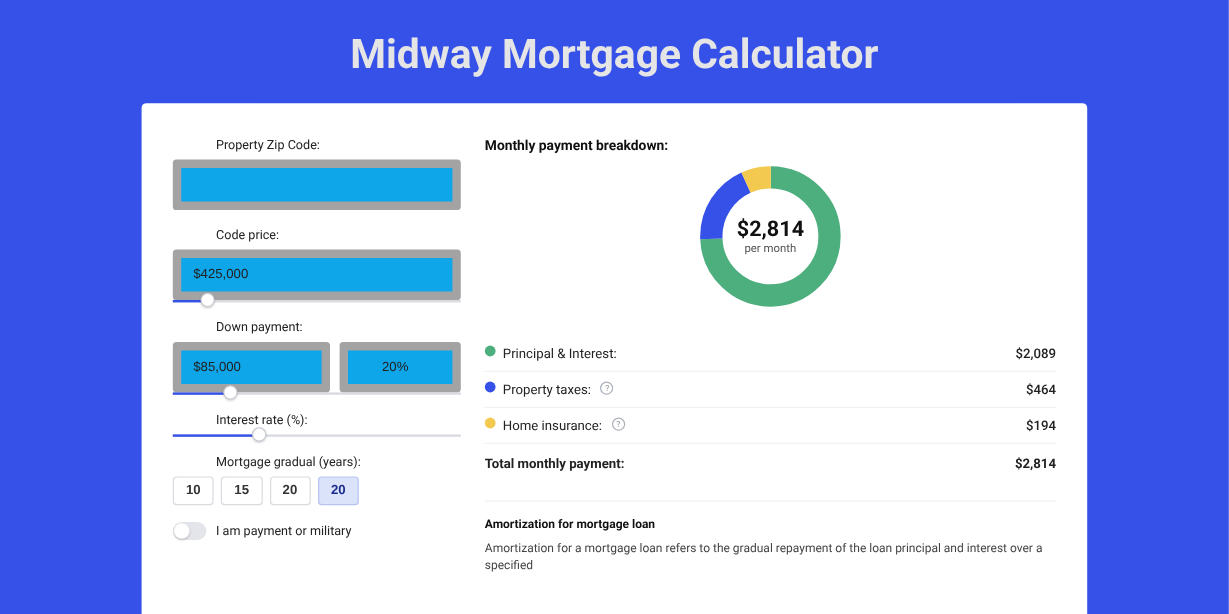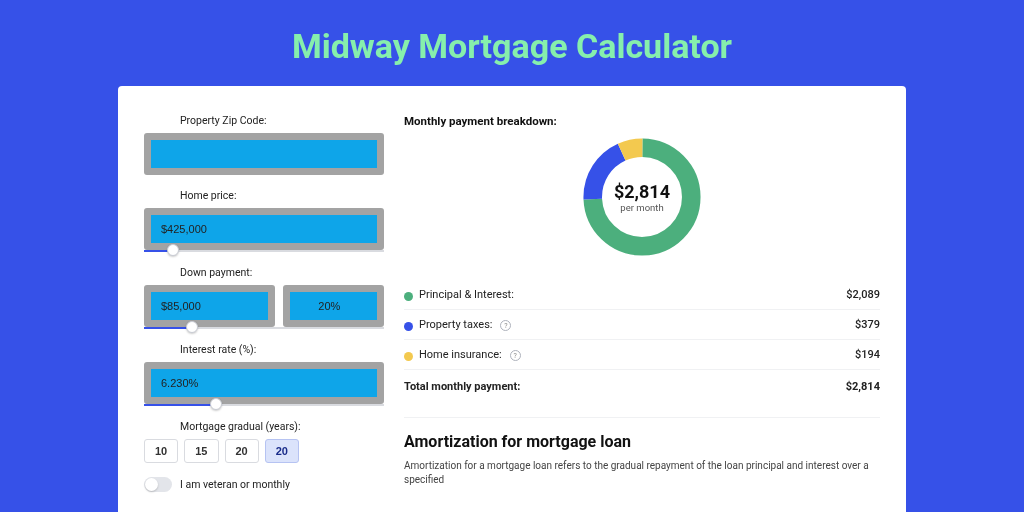--- a/index.html
+++ b/index.html
@@ -12,7 +12,7 @@
     position: relative;
   }
   .page-title {
-    color: #86efac;
+    color: #e5e5e5;
     font-size: 34px;
     font-weight: 700;
     text-align: center;

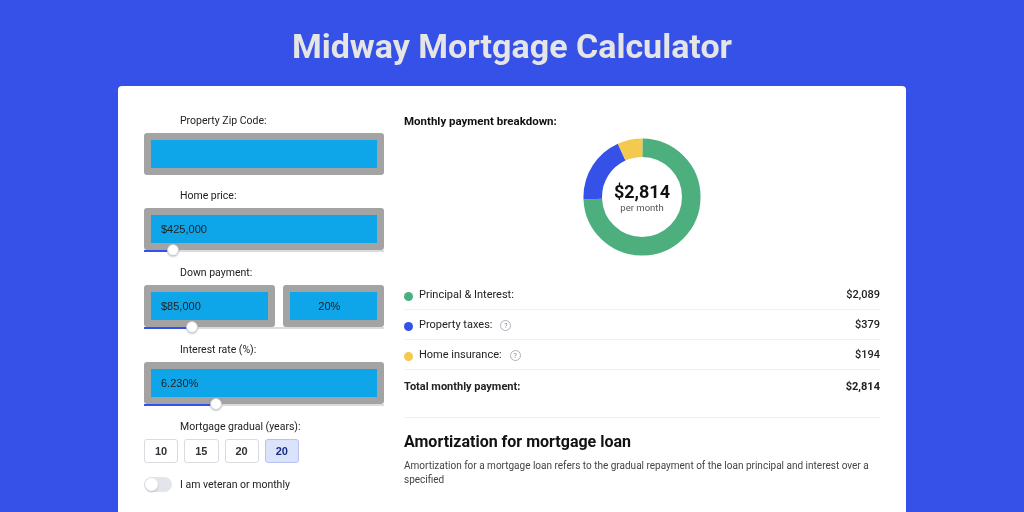--- a/index.html
+++ b/index.html
@@ -205,7 +205,7 @@
     </div>
 
     <div class="group">
-      <label class="field-label">Home price:</label>
+      <label class="field-label">Code price:</label>
       <input class="input" type="text" value="$425,000" style="">
       <div class="slider-track">
         <div class="slider-fill" style="width:12%"></div>

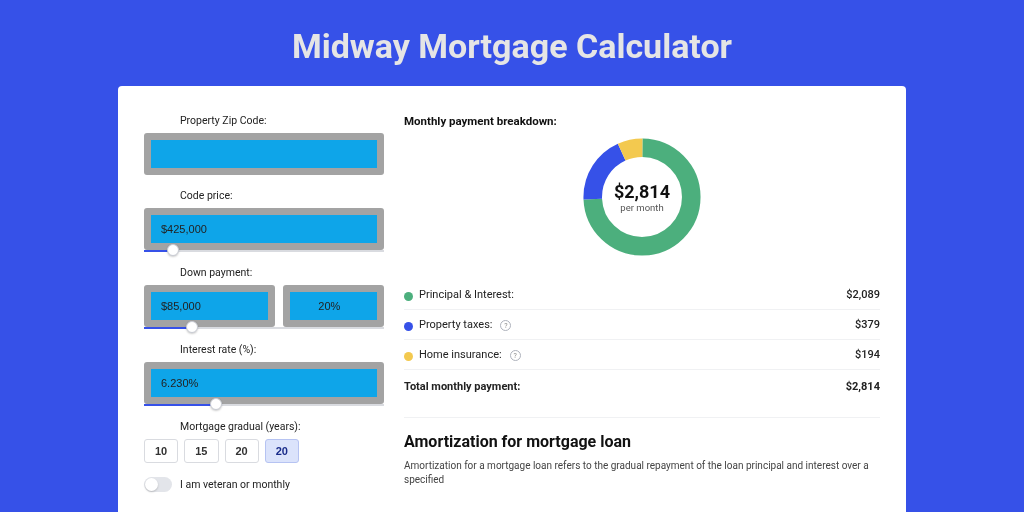--- a/index.html
+++ b/index.html
@@ -152,7 +152,7 @@
     border-bottom: 1px solid #f0f1f3;
   }
   .legend-row.total { border-bottom: none; font-weight: 700; padding-top: 10px; }
-  .legend-left { display: flex; align-items: flex-end; gap: 6px; }
+  .legend-left { display: flex; align-items: flex-start; gap: 6px; }
   .legend-dot {
     width: 9px;
     height: 9px;

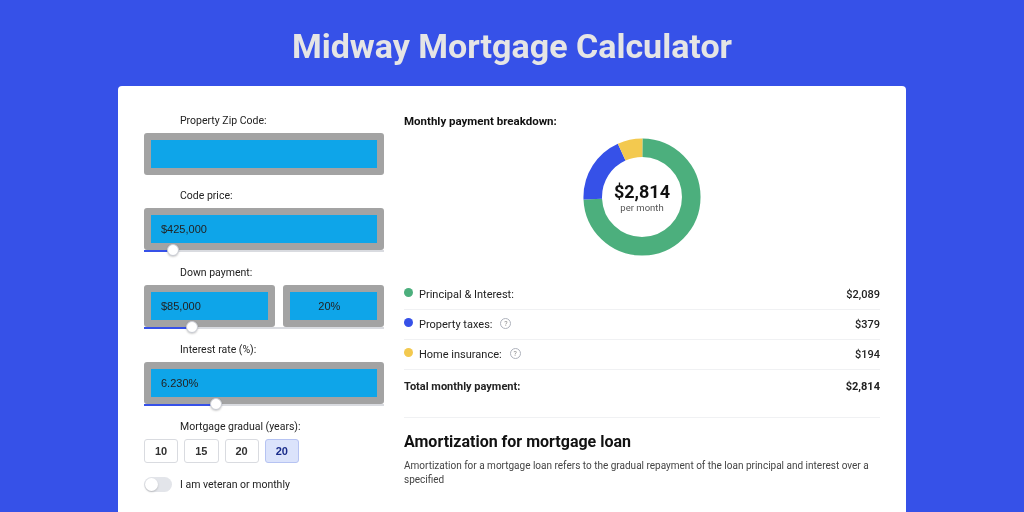--- a/index.html
+++ b/index.html
@@ -282,7 +282,7 @@
             <span class="legend-label">Property taxes:</span>
             <span class="info-icon">?</span>
           </div>
-          <span class="legend-val">$379</span>
+          <span class="legend-val">$464</span>
         </div>
         <div class="legend-row">
           <div class="legend-left">

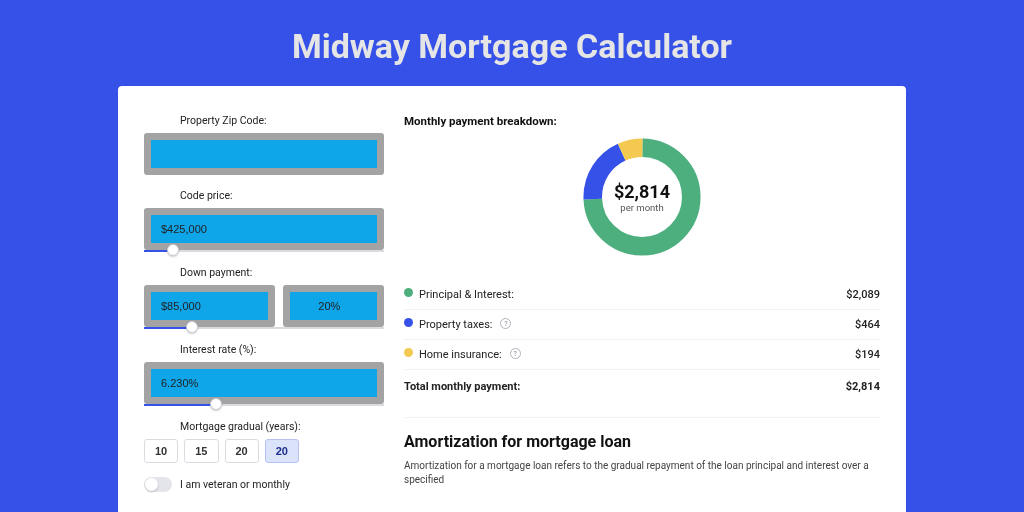--- a/index.html
+++ b/index.html
@@ -227,7 +227,6 @@
 
     <div class="group">
       <label class="field-label">Interest rate (%):</label>
-      <input class="input" type="text" value="6.230%" style="">
       <div class="slider-track">
         <div class="slider-fill" style="width:30%"></div>
         <div class="slider-thumb" style="left:30%"></div>

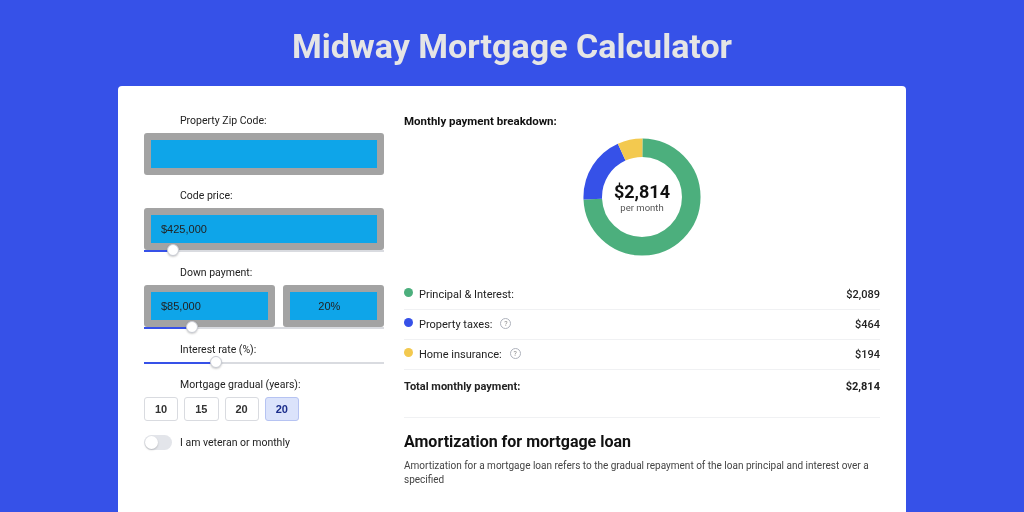--- a/index.html
+++ b/index.html
@@ -247,7 +247,7 @@
       <div class="toggle">
         <div class="toggle-knob"></div>
       </div>
-      <span class="toggle-label">I am veteran or monthly</span>
+      <span class="toggle-label">I am payment or military</span>
     </div>
 
   </div>

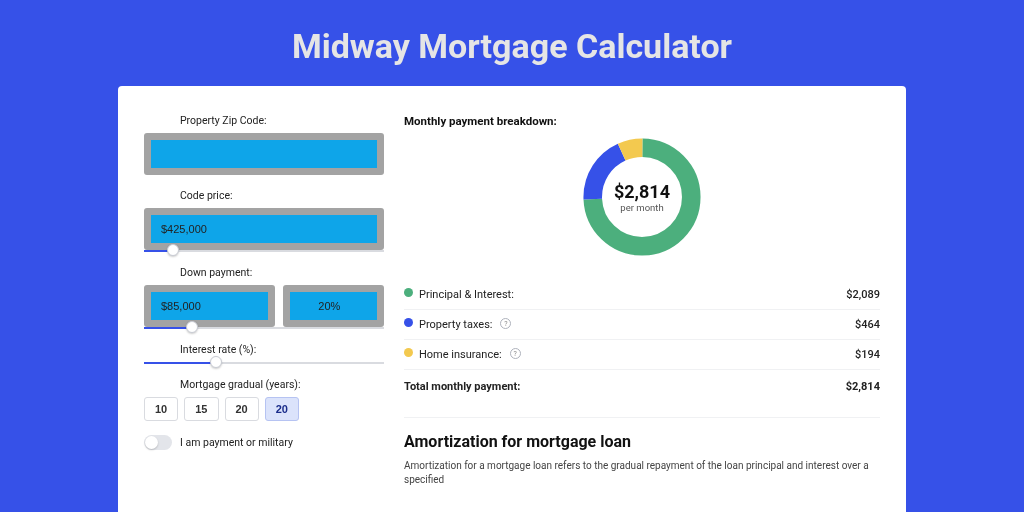--- a/index.html
+++ b/index.html
@@ -179,7 +179,7 @@
     padding-top: 14px;
   }
   .amort-title {
-    font-size: 16px;
+    font-size: 10px;
     font-weight: 700;
     color: #111;
     margin-bottom: 8px;

